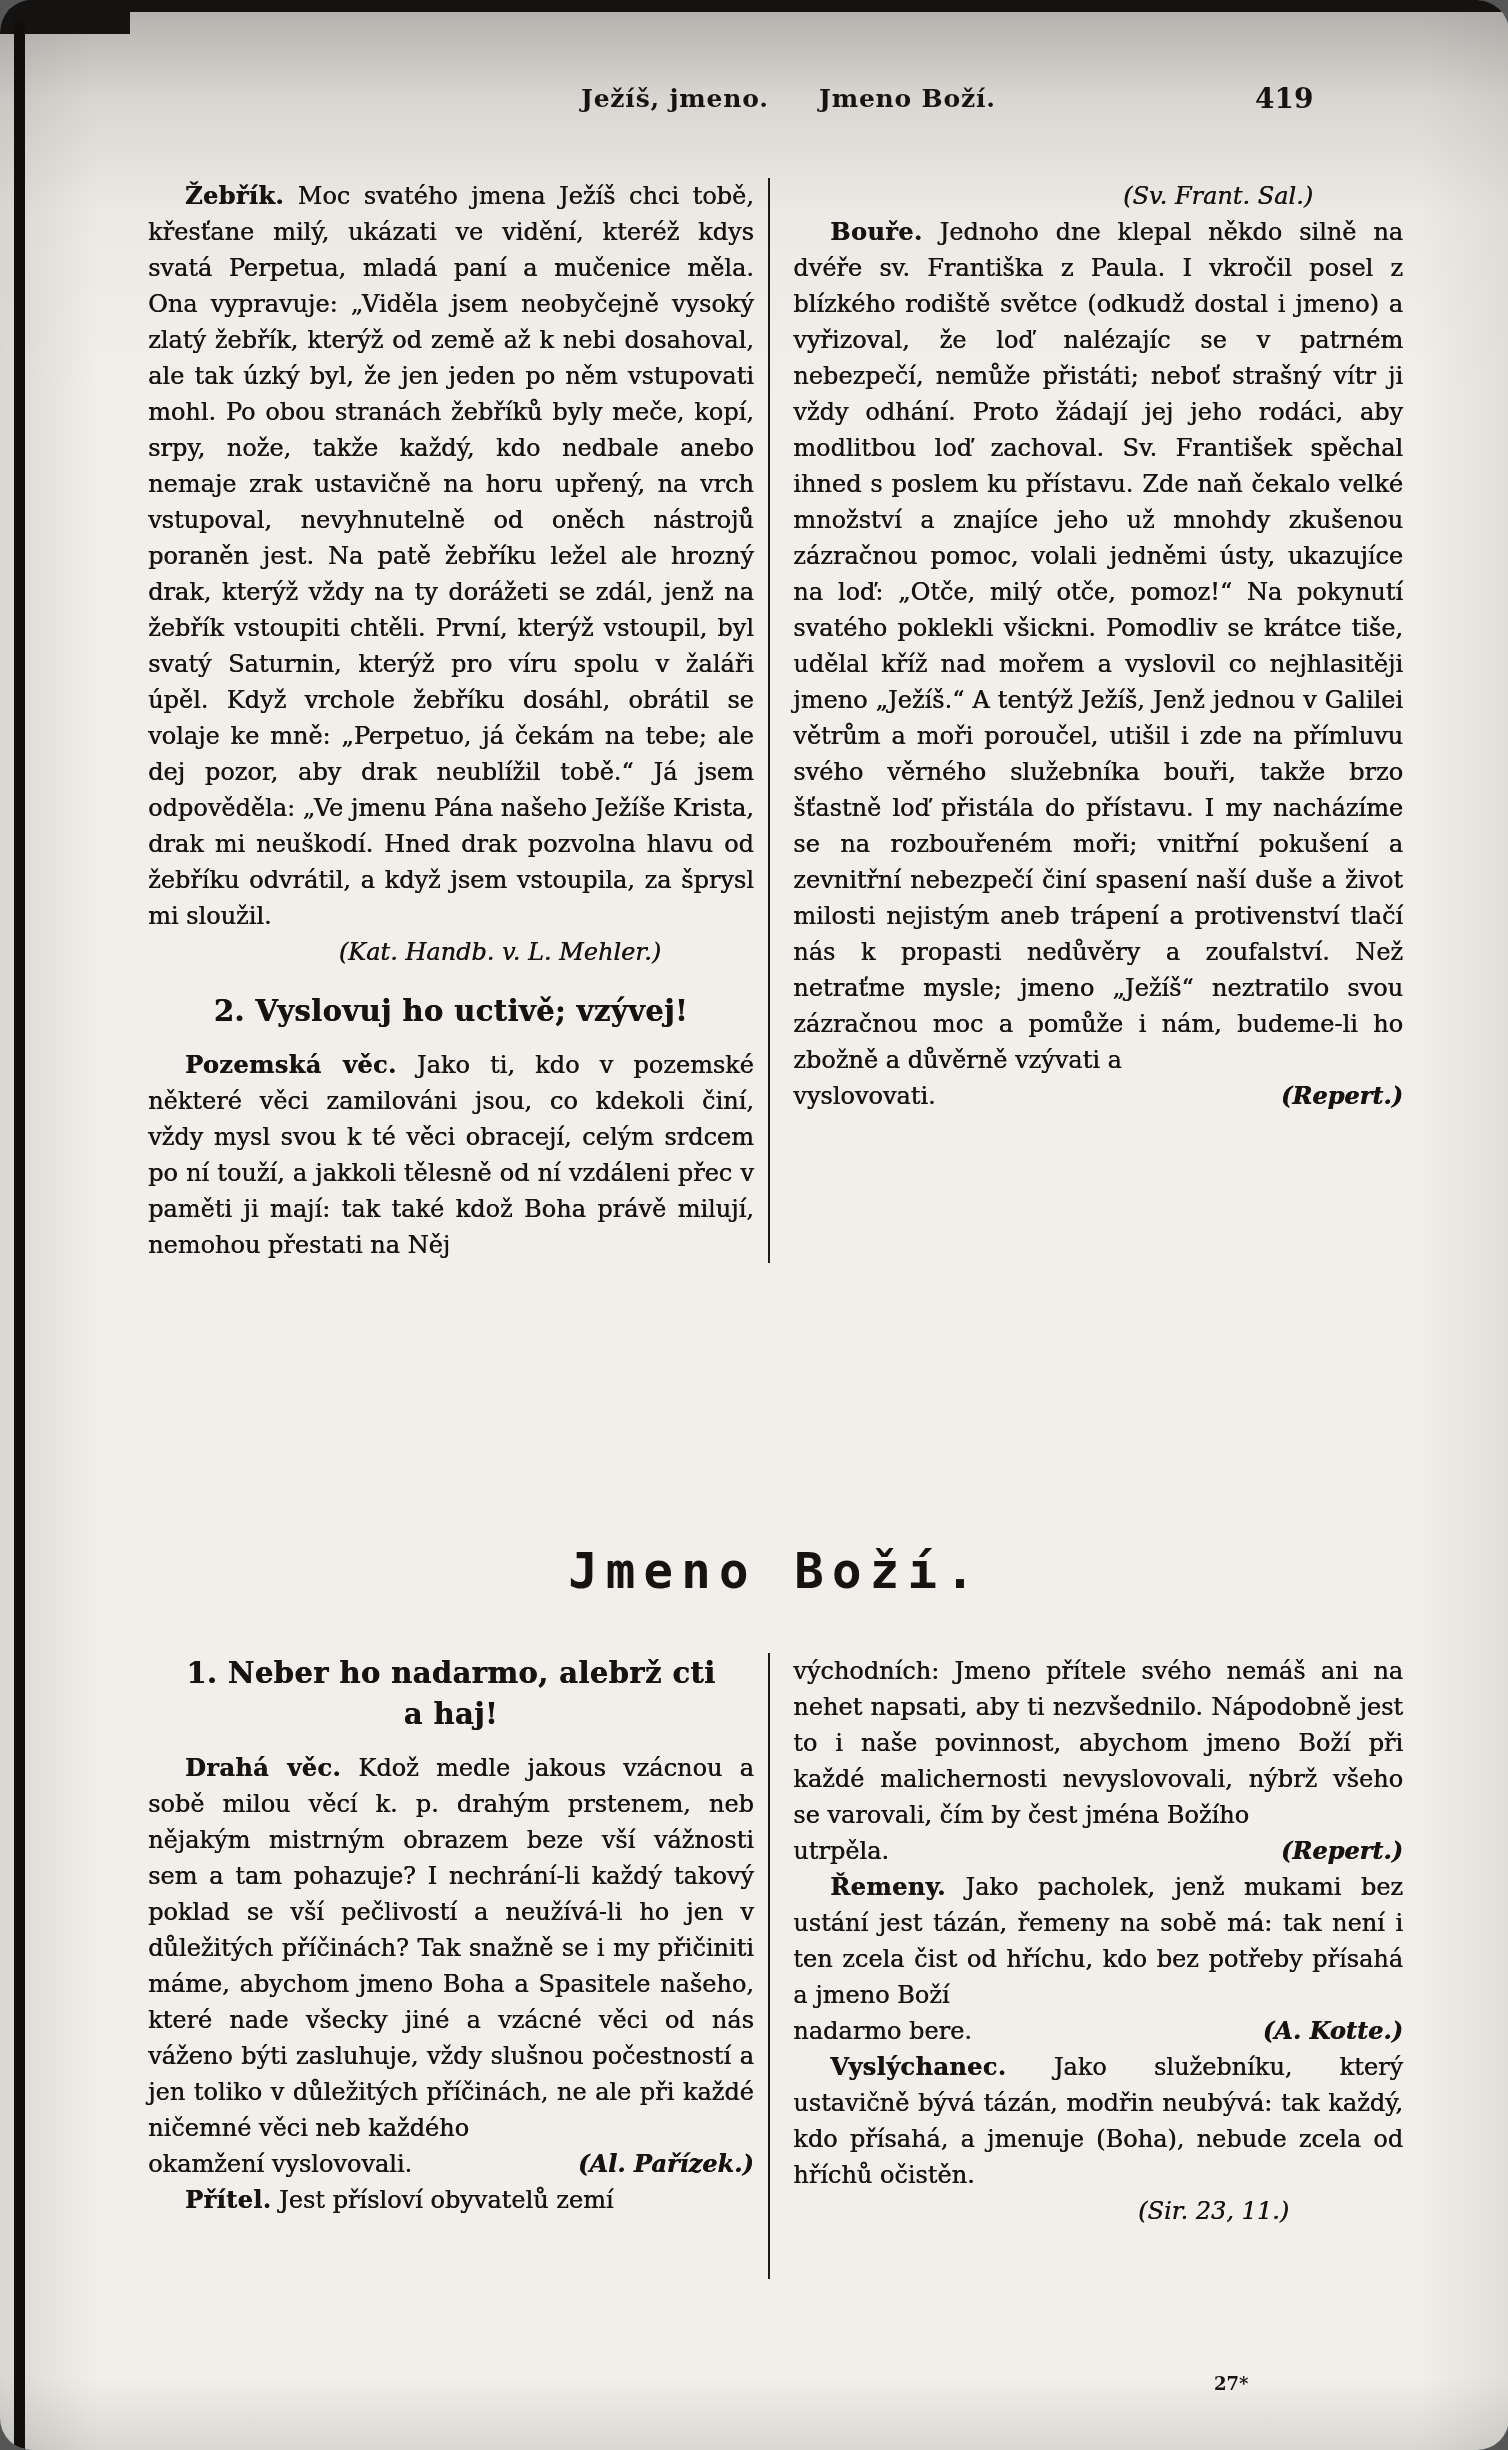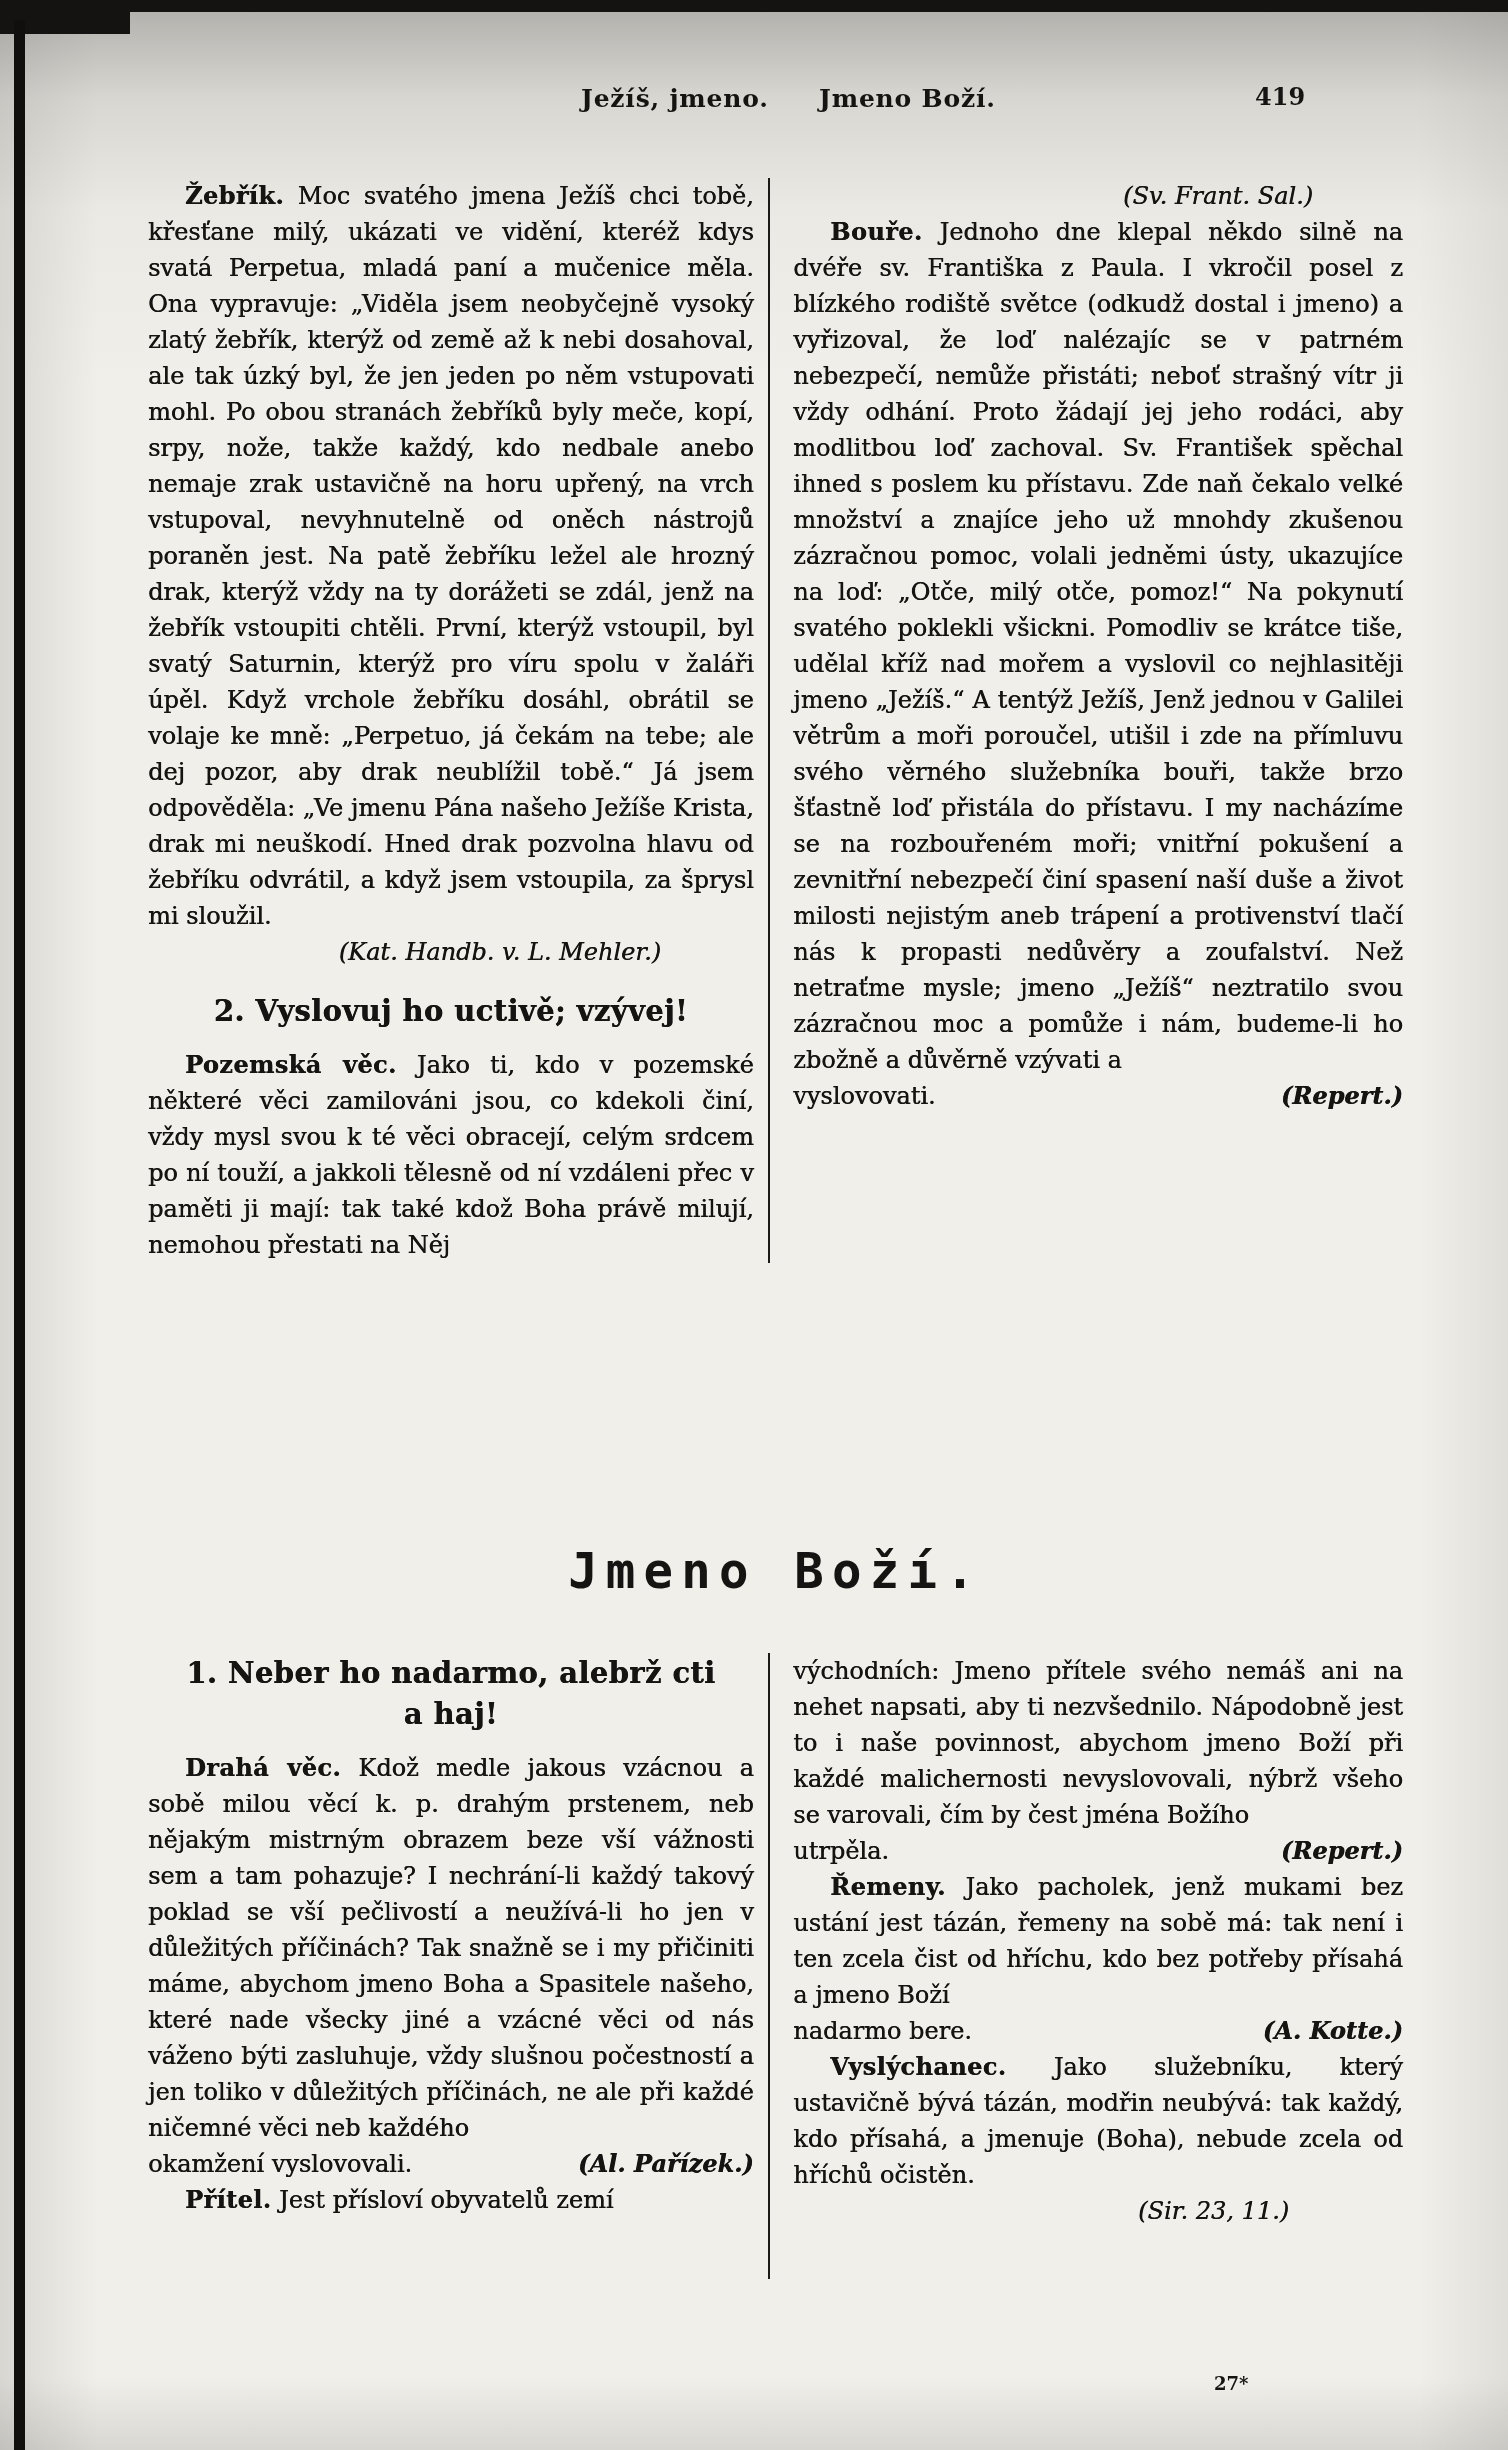--- a/index.html
+++ b/index.html
@@ -15,6 +15,7 @@
     font-family:"DejaVu Serif", serif;
     color:#161412;
     overflow:hidden;
+    border-radius:32px;
   }
   .scan-top-edge{position:absolute;top:0;left:0;width:100%;height:12.2px;background:#141312;}
   .scan-top-corner{position:absolute;top:0;left:0;width:130px;height:34px;background:#141312;}

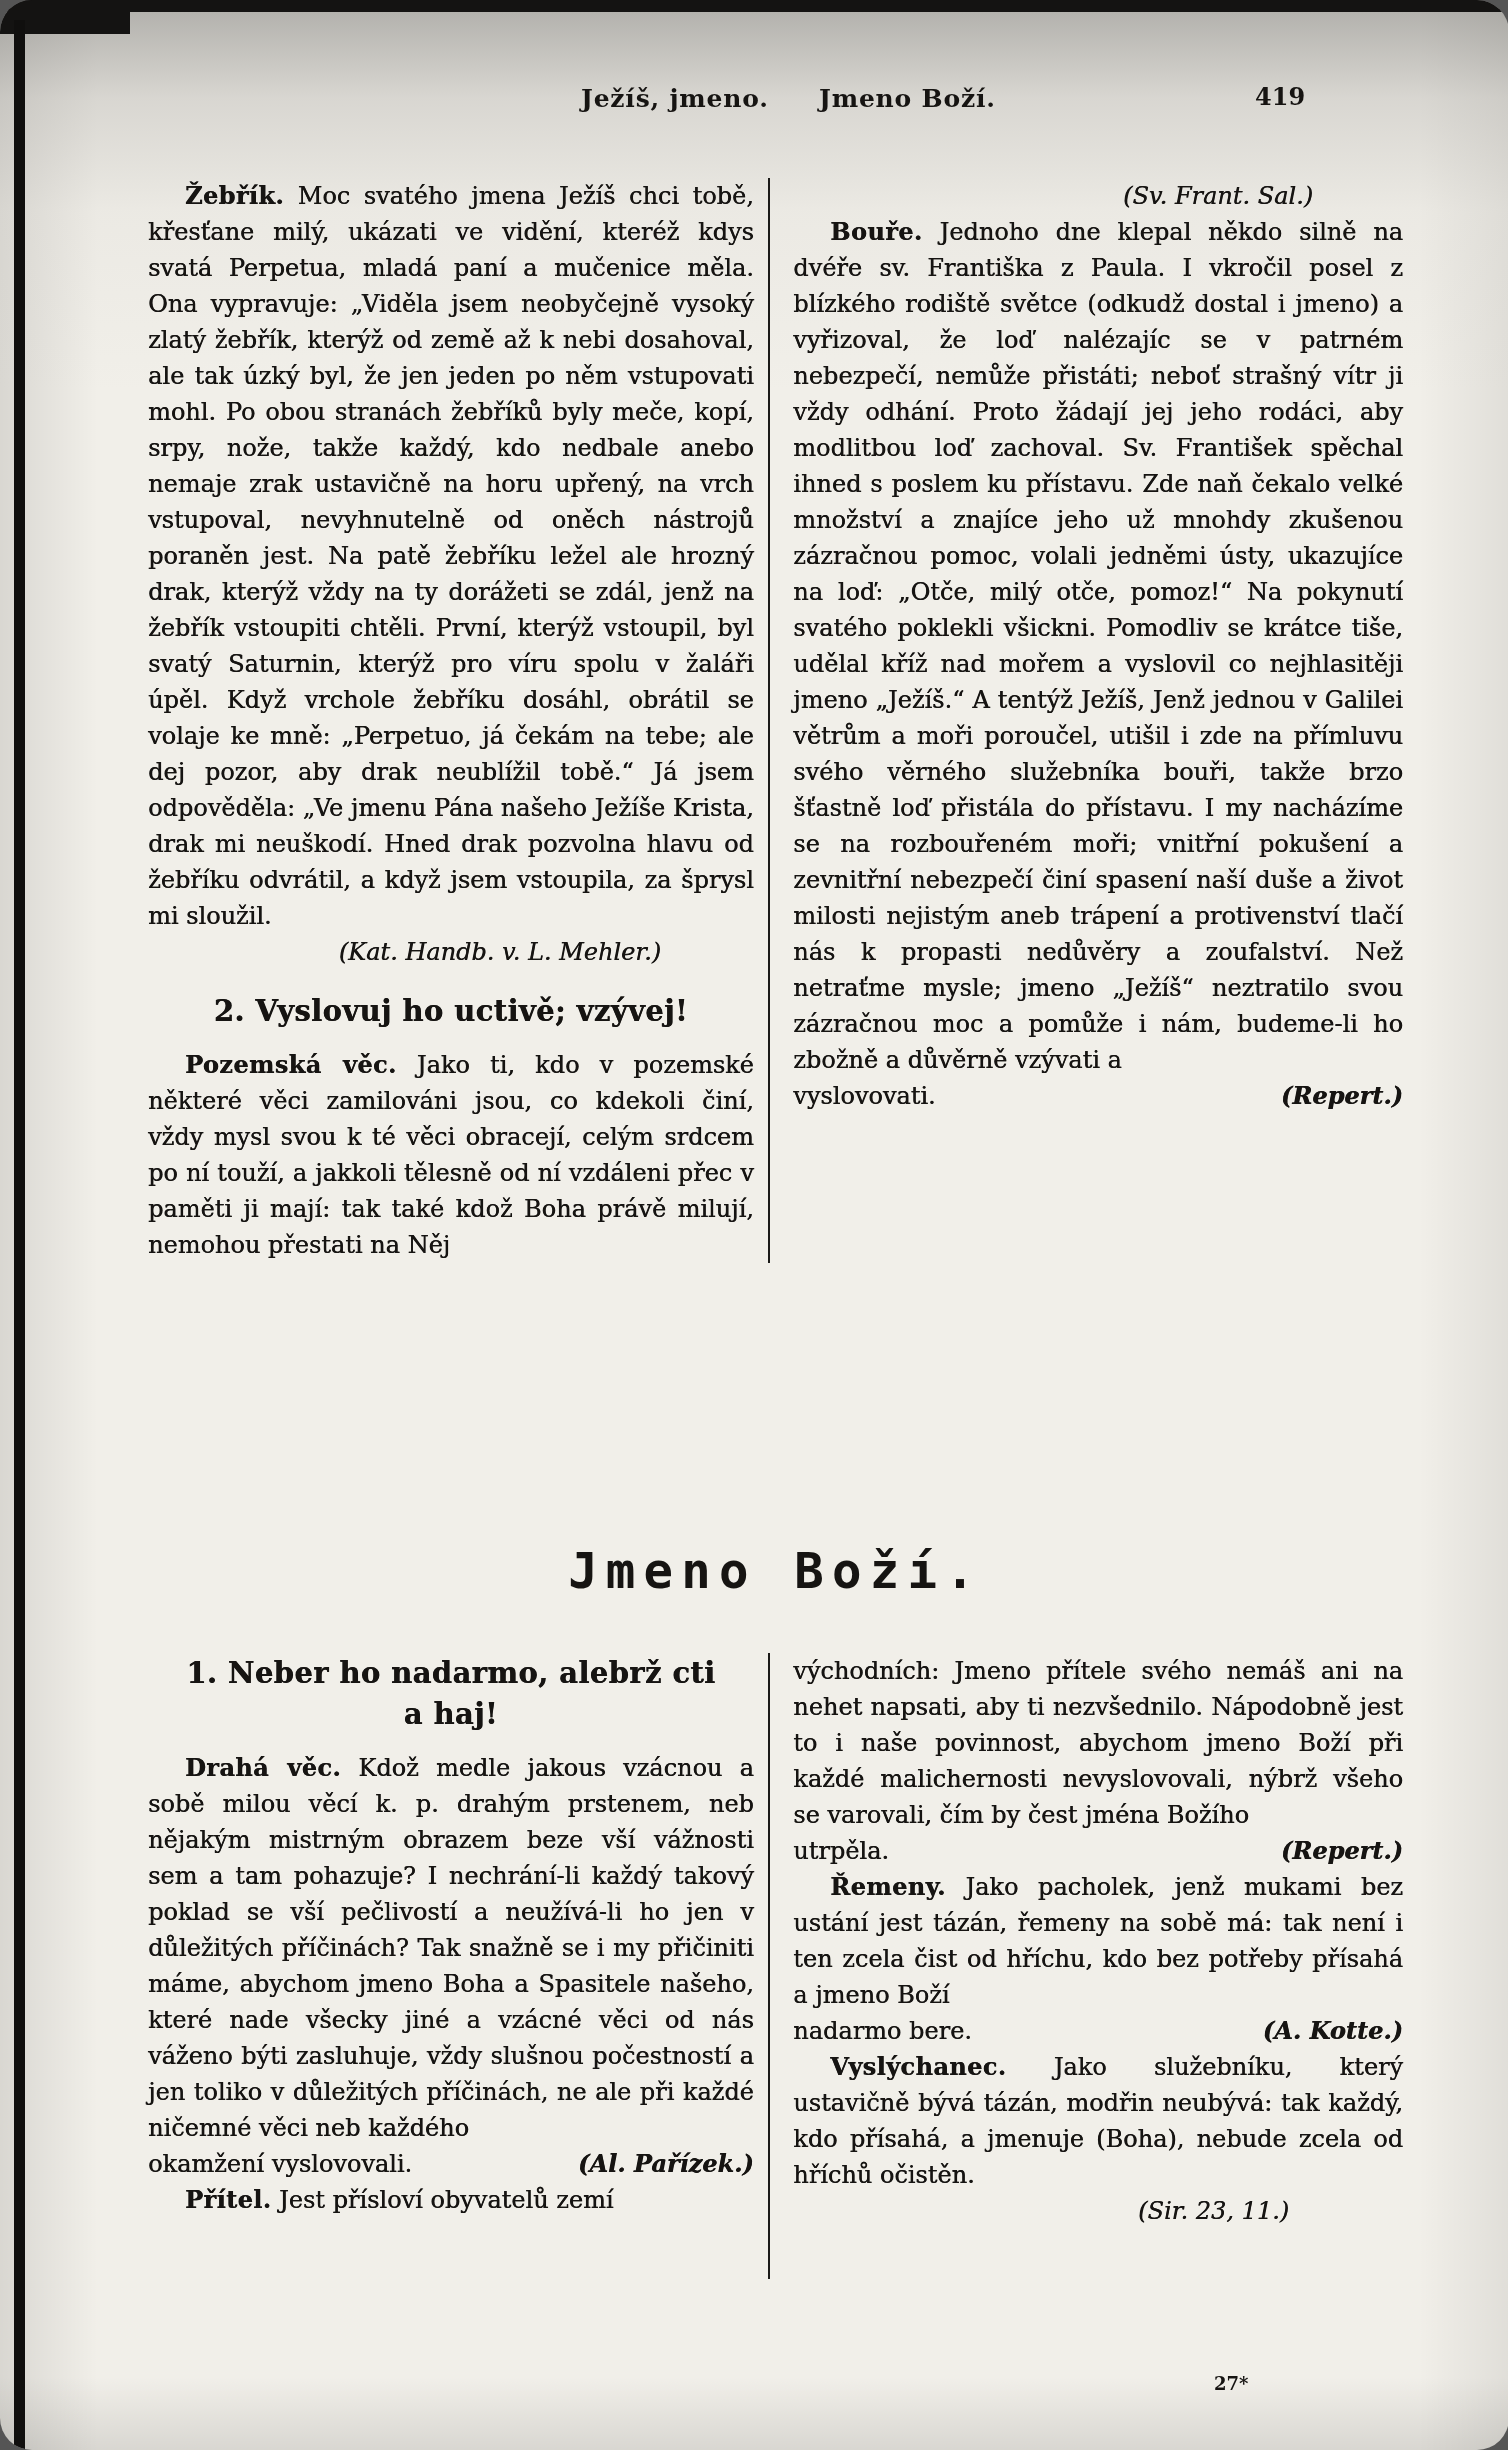--- a/index.html
+++ b/index.html
@@ -21,7 +21,7 @@
   .scan-top-corner{position:absolute;top:0;left:0;width:130px;height:34px;background:#141312;}
   .scan-left-edge{position:absolute;top:19.6px;left:14px;width:10.6px;height:2430px;background:#100f0e;}
   .running-title{position:absolute;top:84px;font-size:25px;font-weight:bold;letter-spacing:0.8px;white-space:nowrap;}
-  .page-number{position:absolute;top:82px;left:1255px;font-size:24px;font-weight:bold;}
+  .page-number{position:absolute;top:82px;left:1255px;font-size:28px;font-weight:bold;}
   .section-top{position:absolute;top:178px;left:148px;width:1255px;display:flex;}
   .section-bottom{position:absolute;top:1653px;left:148px;width:1255px;display:flex;}
   .col{text-align:justify;font-size:24px;line-height:36px;text-shadow:0.4px 0 0 currentColor;}

